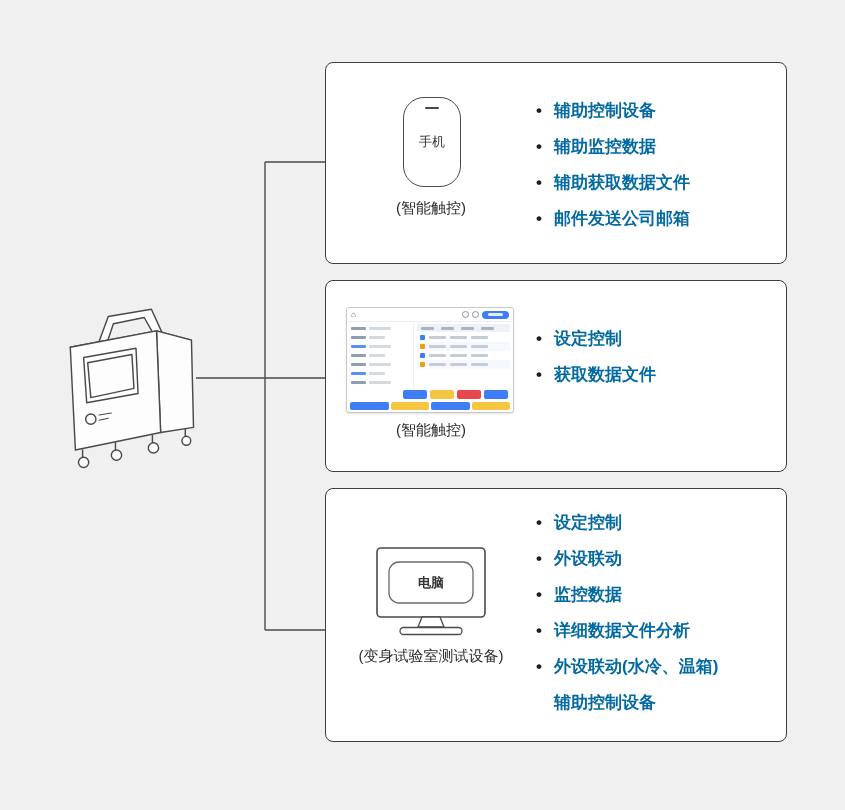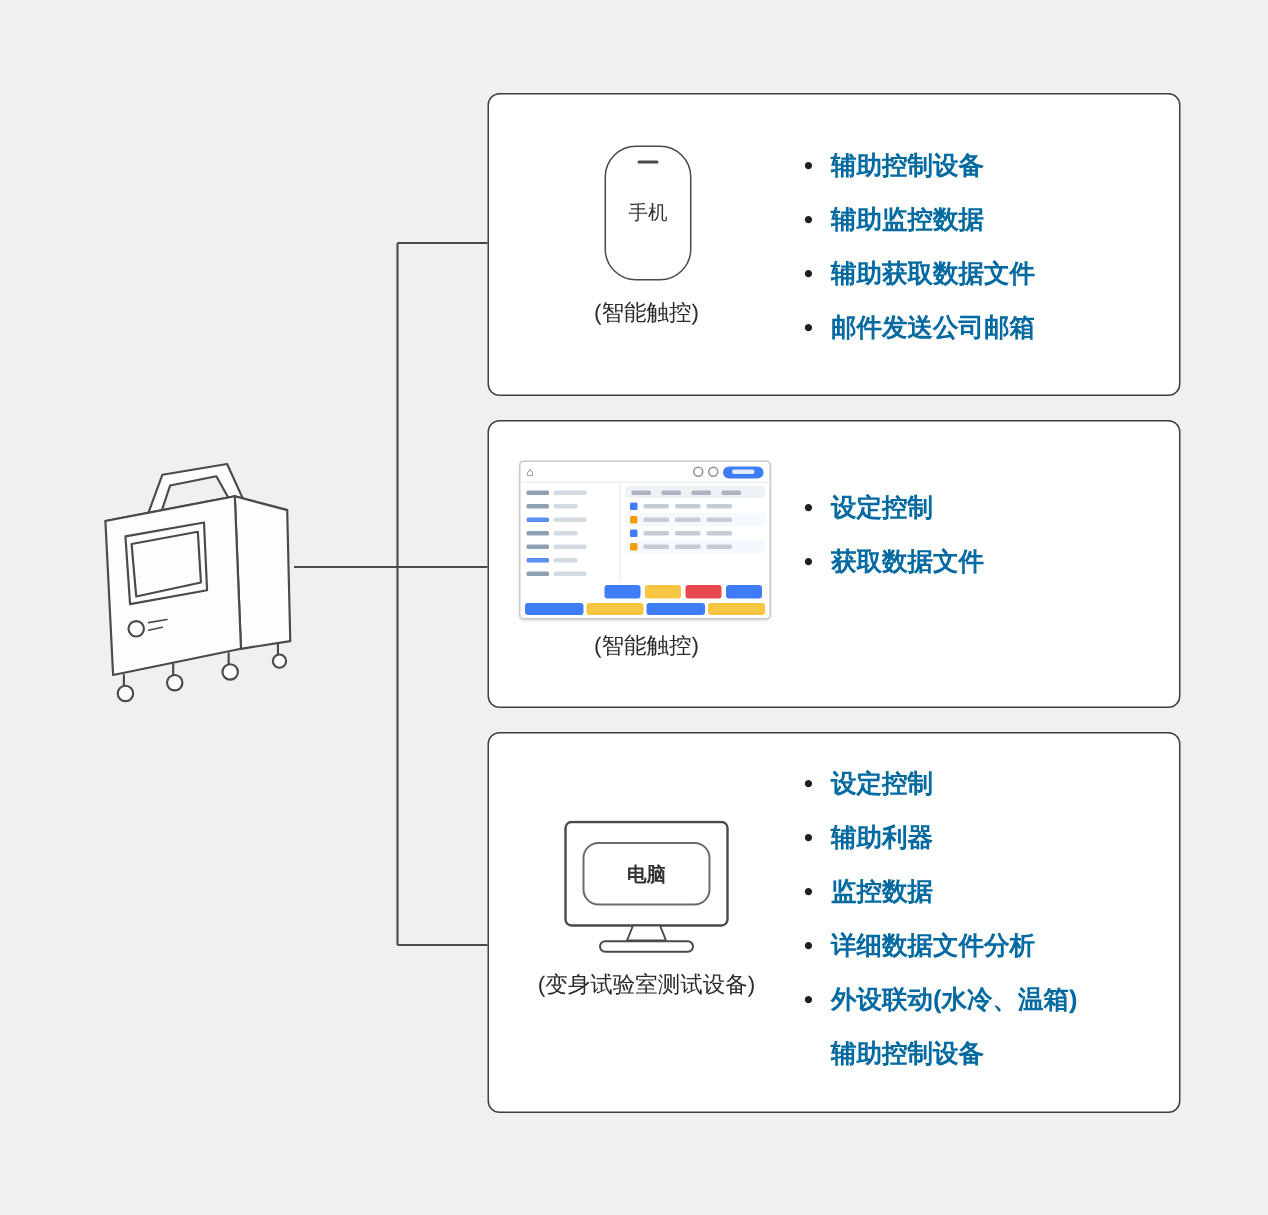--- a/index.html
+++ b/index.html
@@ -258,7 +258,7 @@
     <div class="caption">(变身试验室测试设备)</div>
     <ul class="bullets">
       <li>设定控制</li>
-      <li>辅助利器</li>
+      <li>外设联动</li>
       <li>监控数据</li>
       <li>详细数据文件分析</li>
       <li>外设联动(水冷、温箱)</li>

